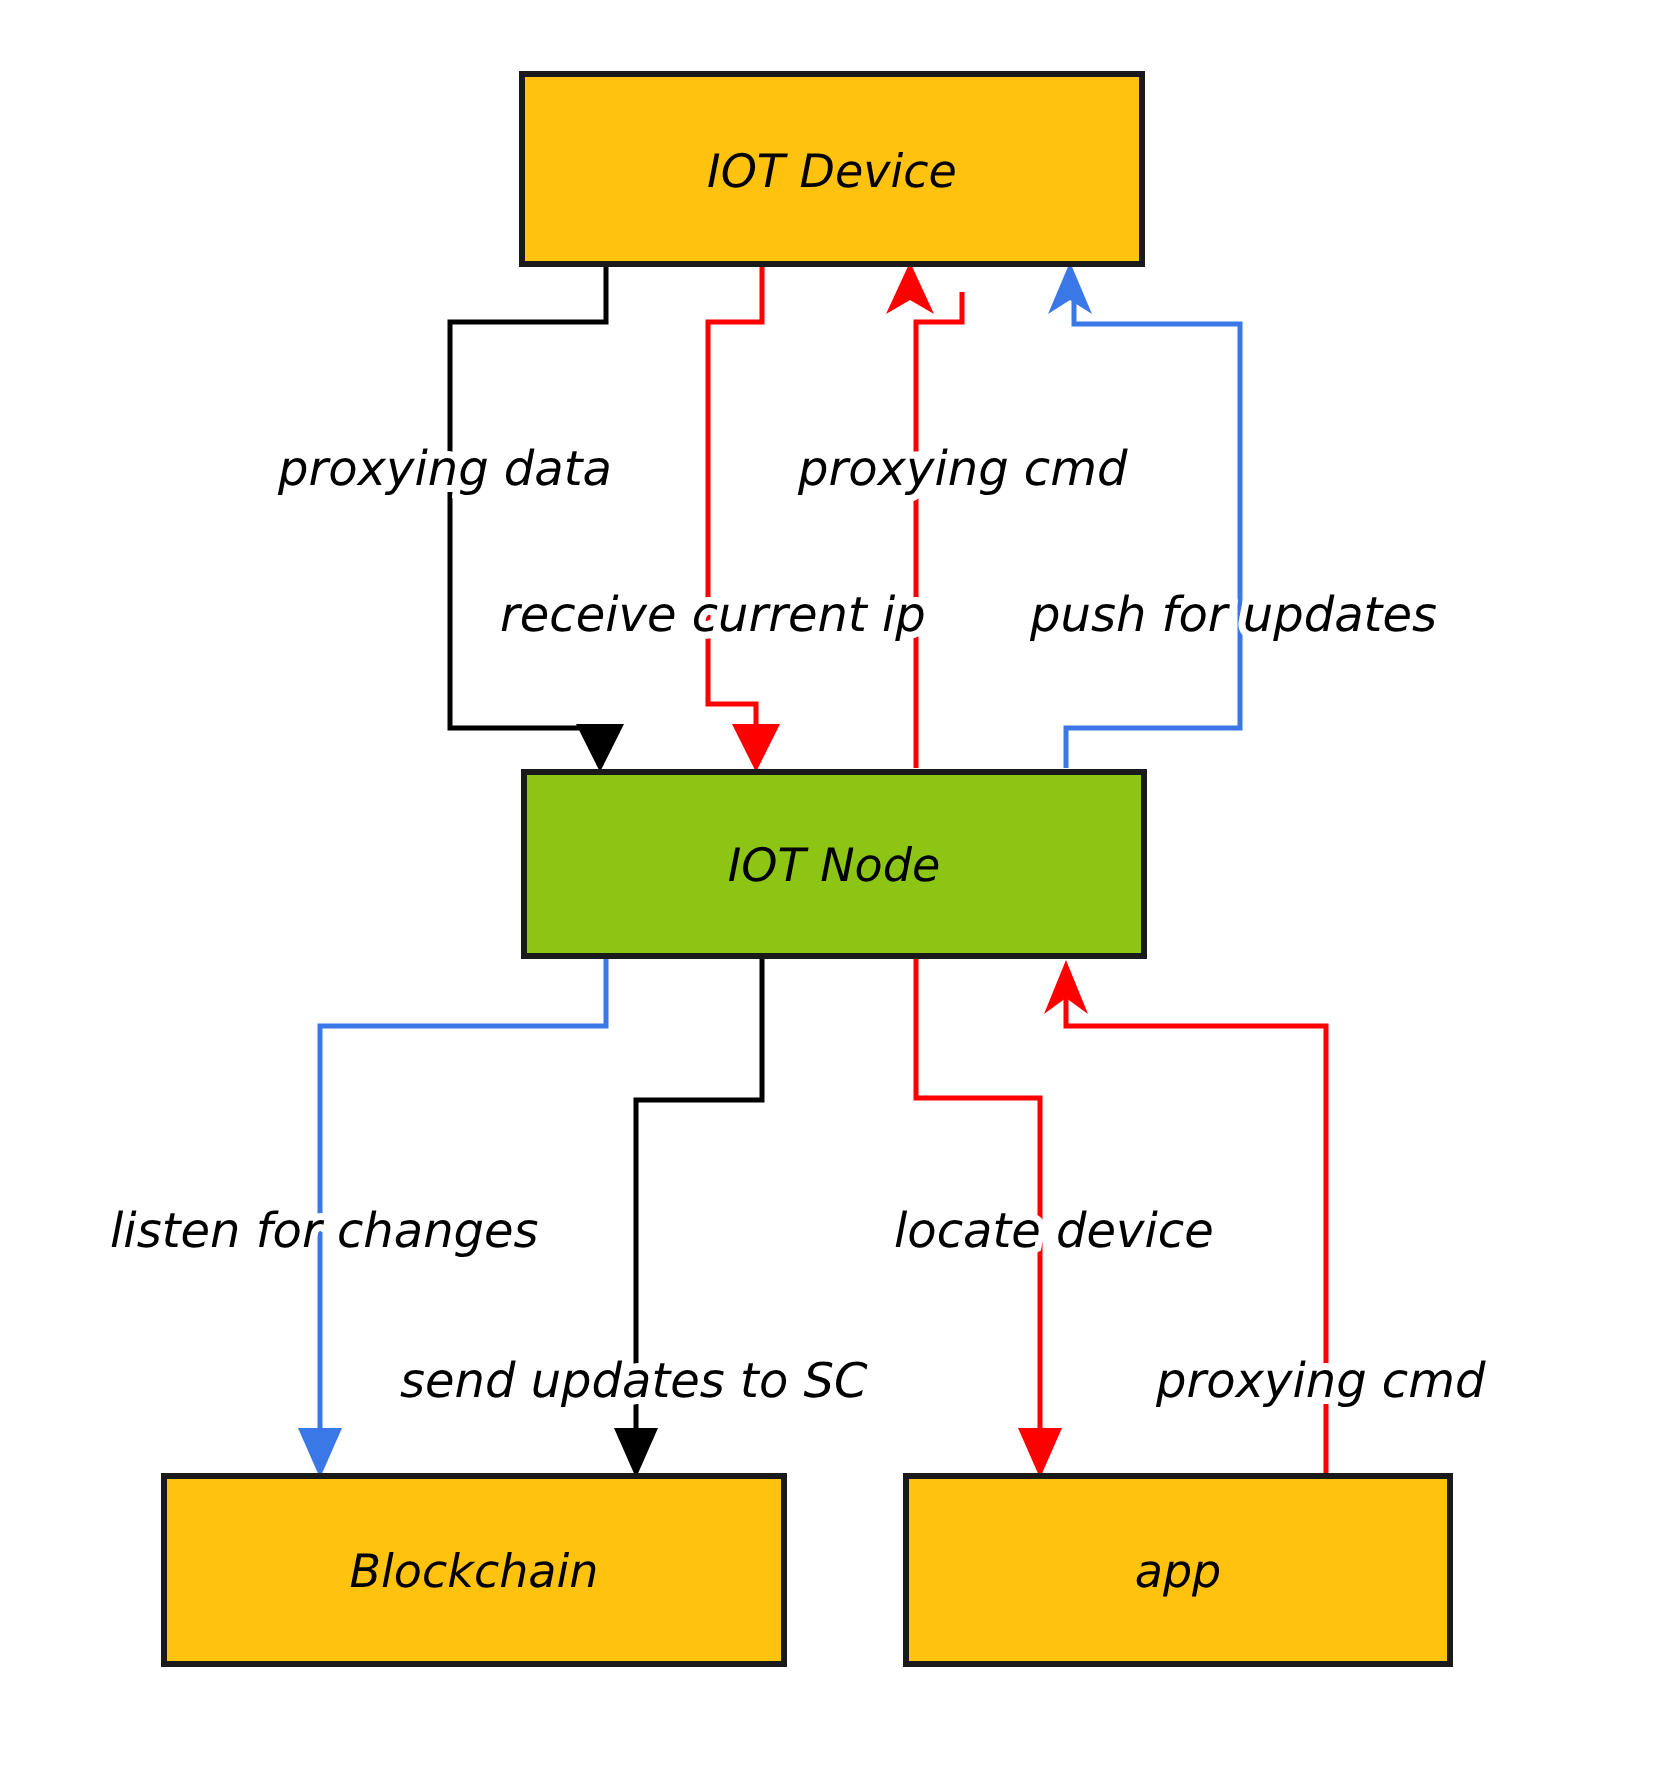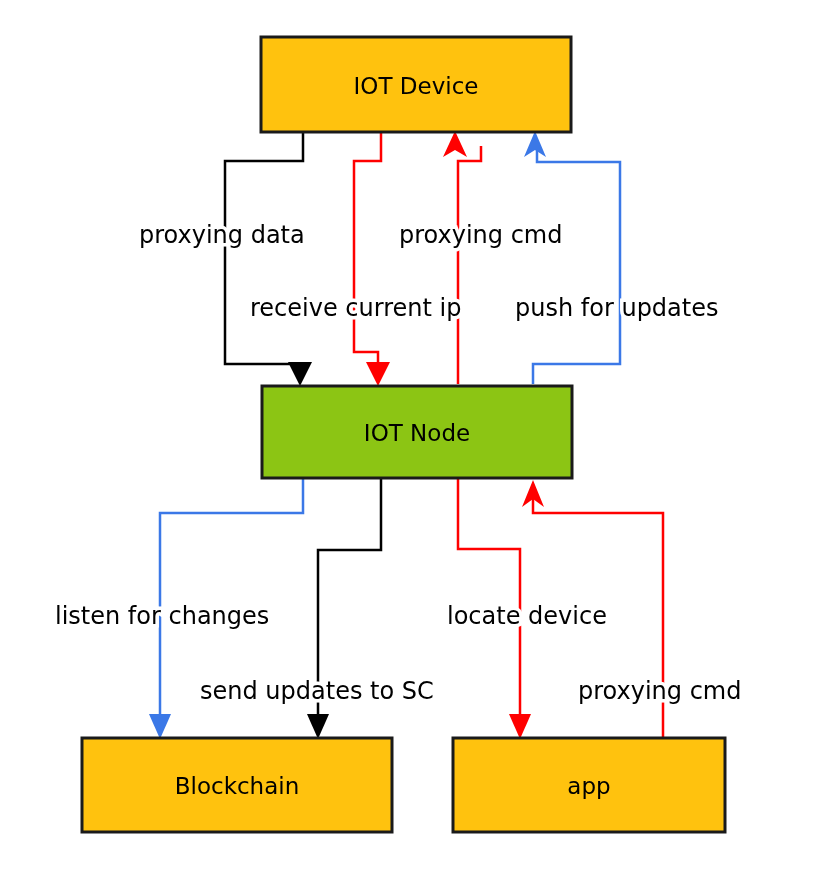--- a/index.html
+++ b/index.html
@@ -18,6 +18,7 @@
     width: 828px;
     height: 886px;
     background: #ffffff;
+    font-style: italic;
   }
   svg.diagram-canvas {
     display: block;

